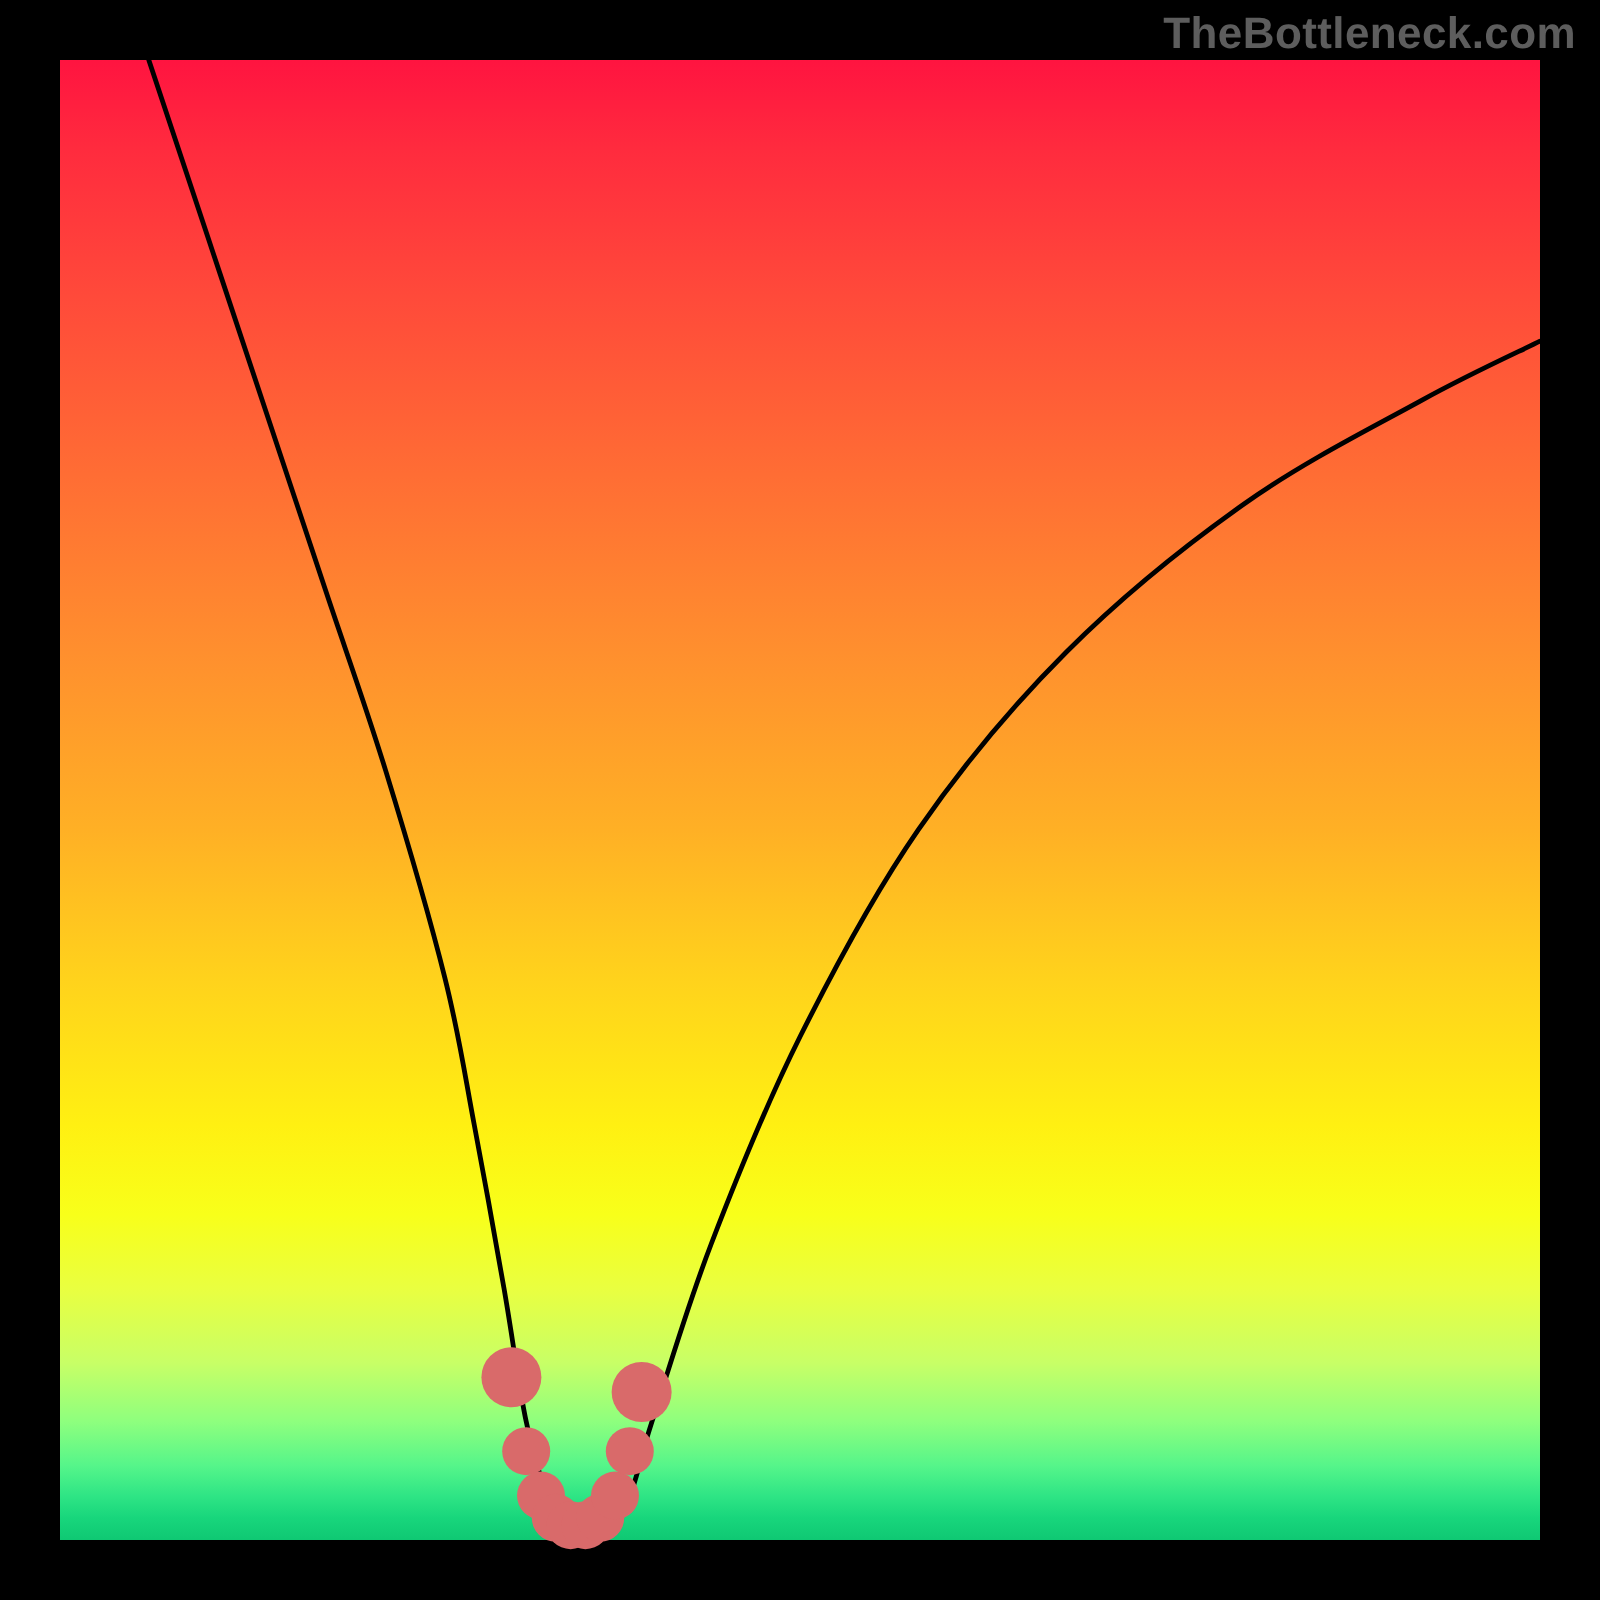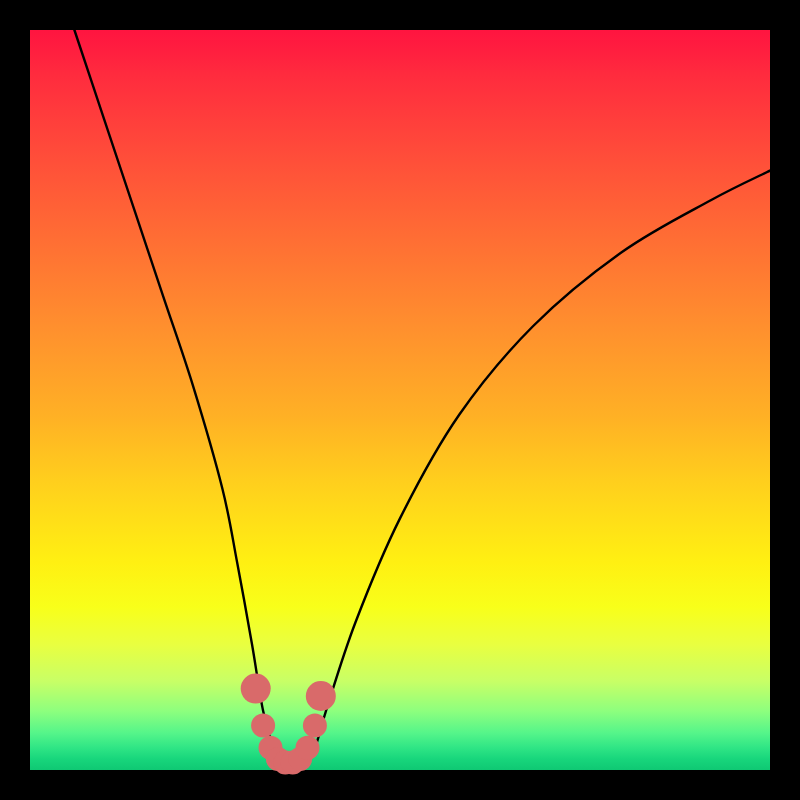--- a/index.html
+++ b/index.html
@@ -71,6 +71,7 @@
 <body>
 
 <div class="frame">
+  <div class="watermark">TheBottleneck.com</div>
 
   <div class="plot-area">
     <div class="gradient-bg"></div>

